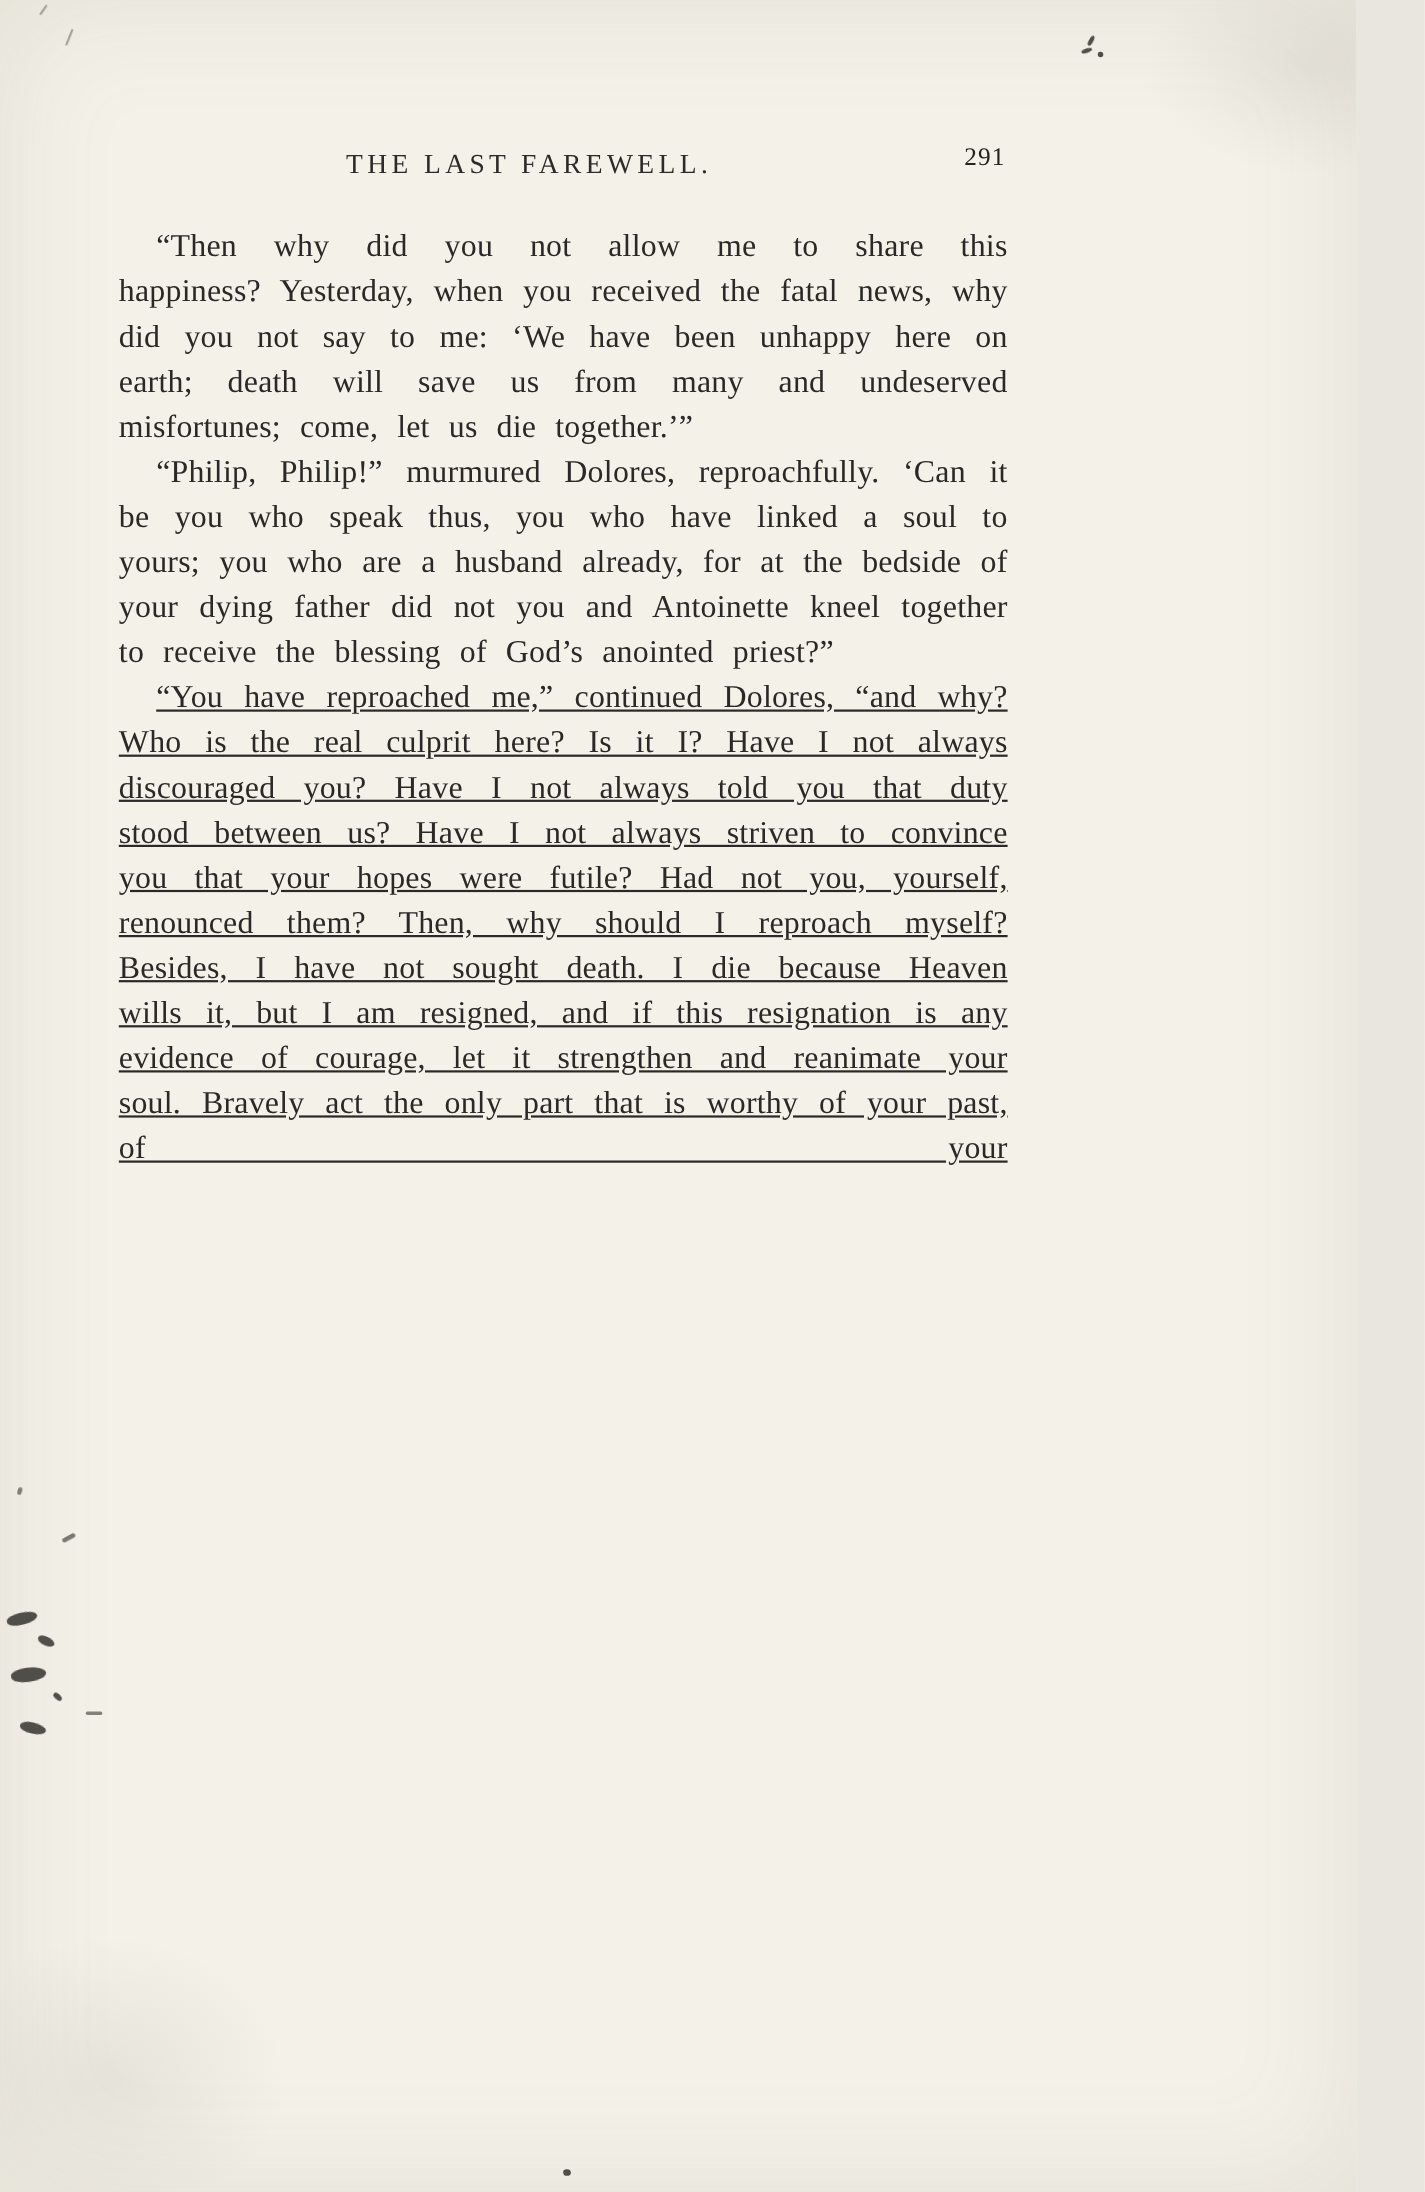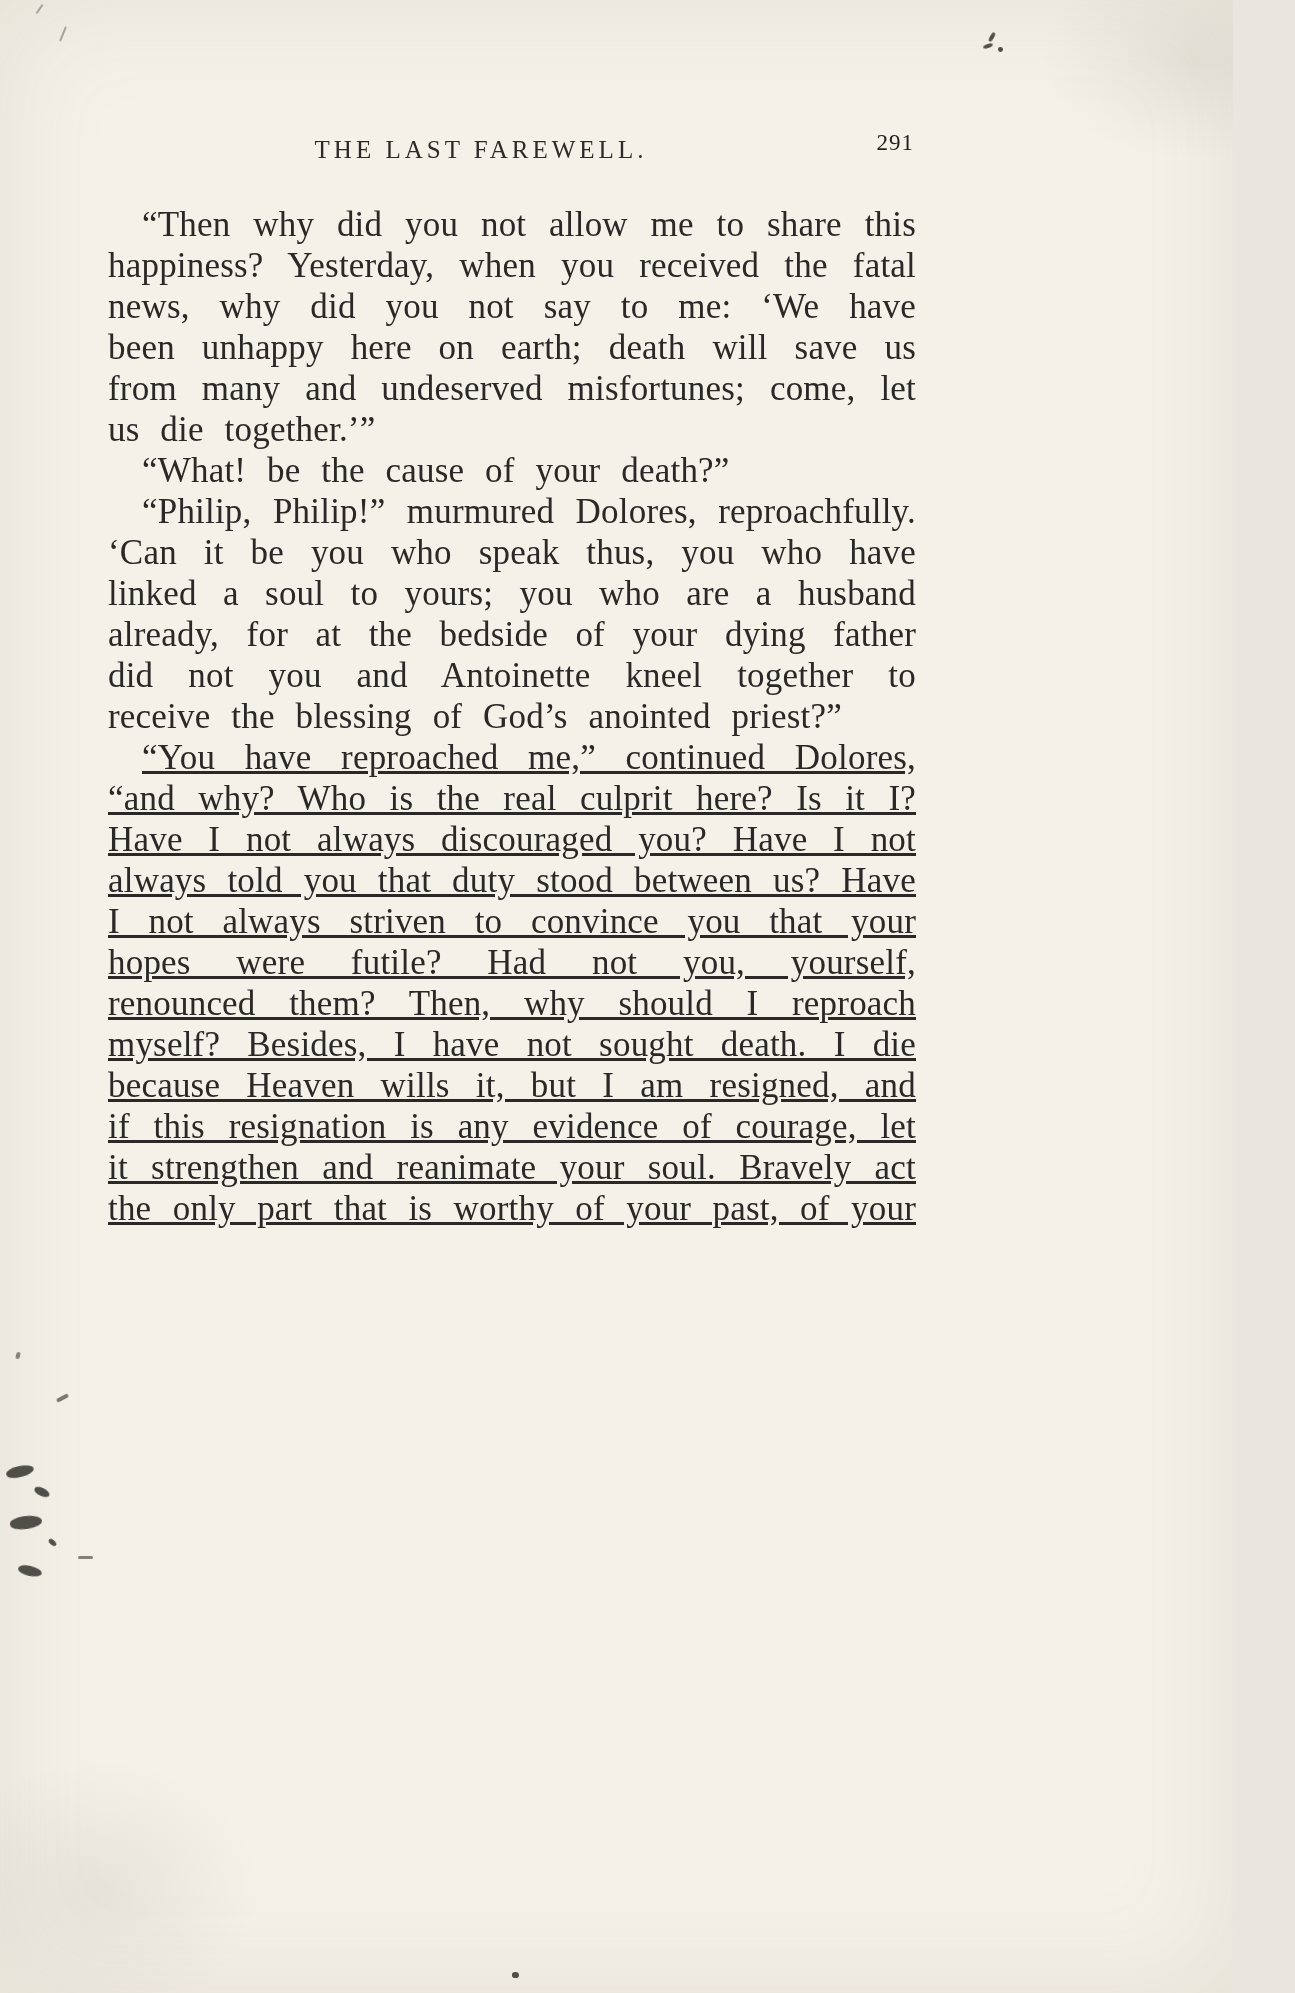--- a/index.html
+++ b/index.html
@@ -45,7 +45,7 @@
     top: 204px;
     left: 108px;
     width: 808px;
-    font-size: 35px;
+    font-size: 29px;
     line-height: 41px;
     text-align: justify;
     word-spacing: 0.34em;

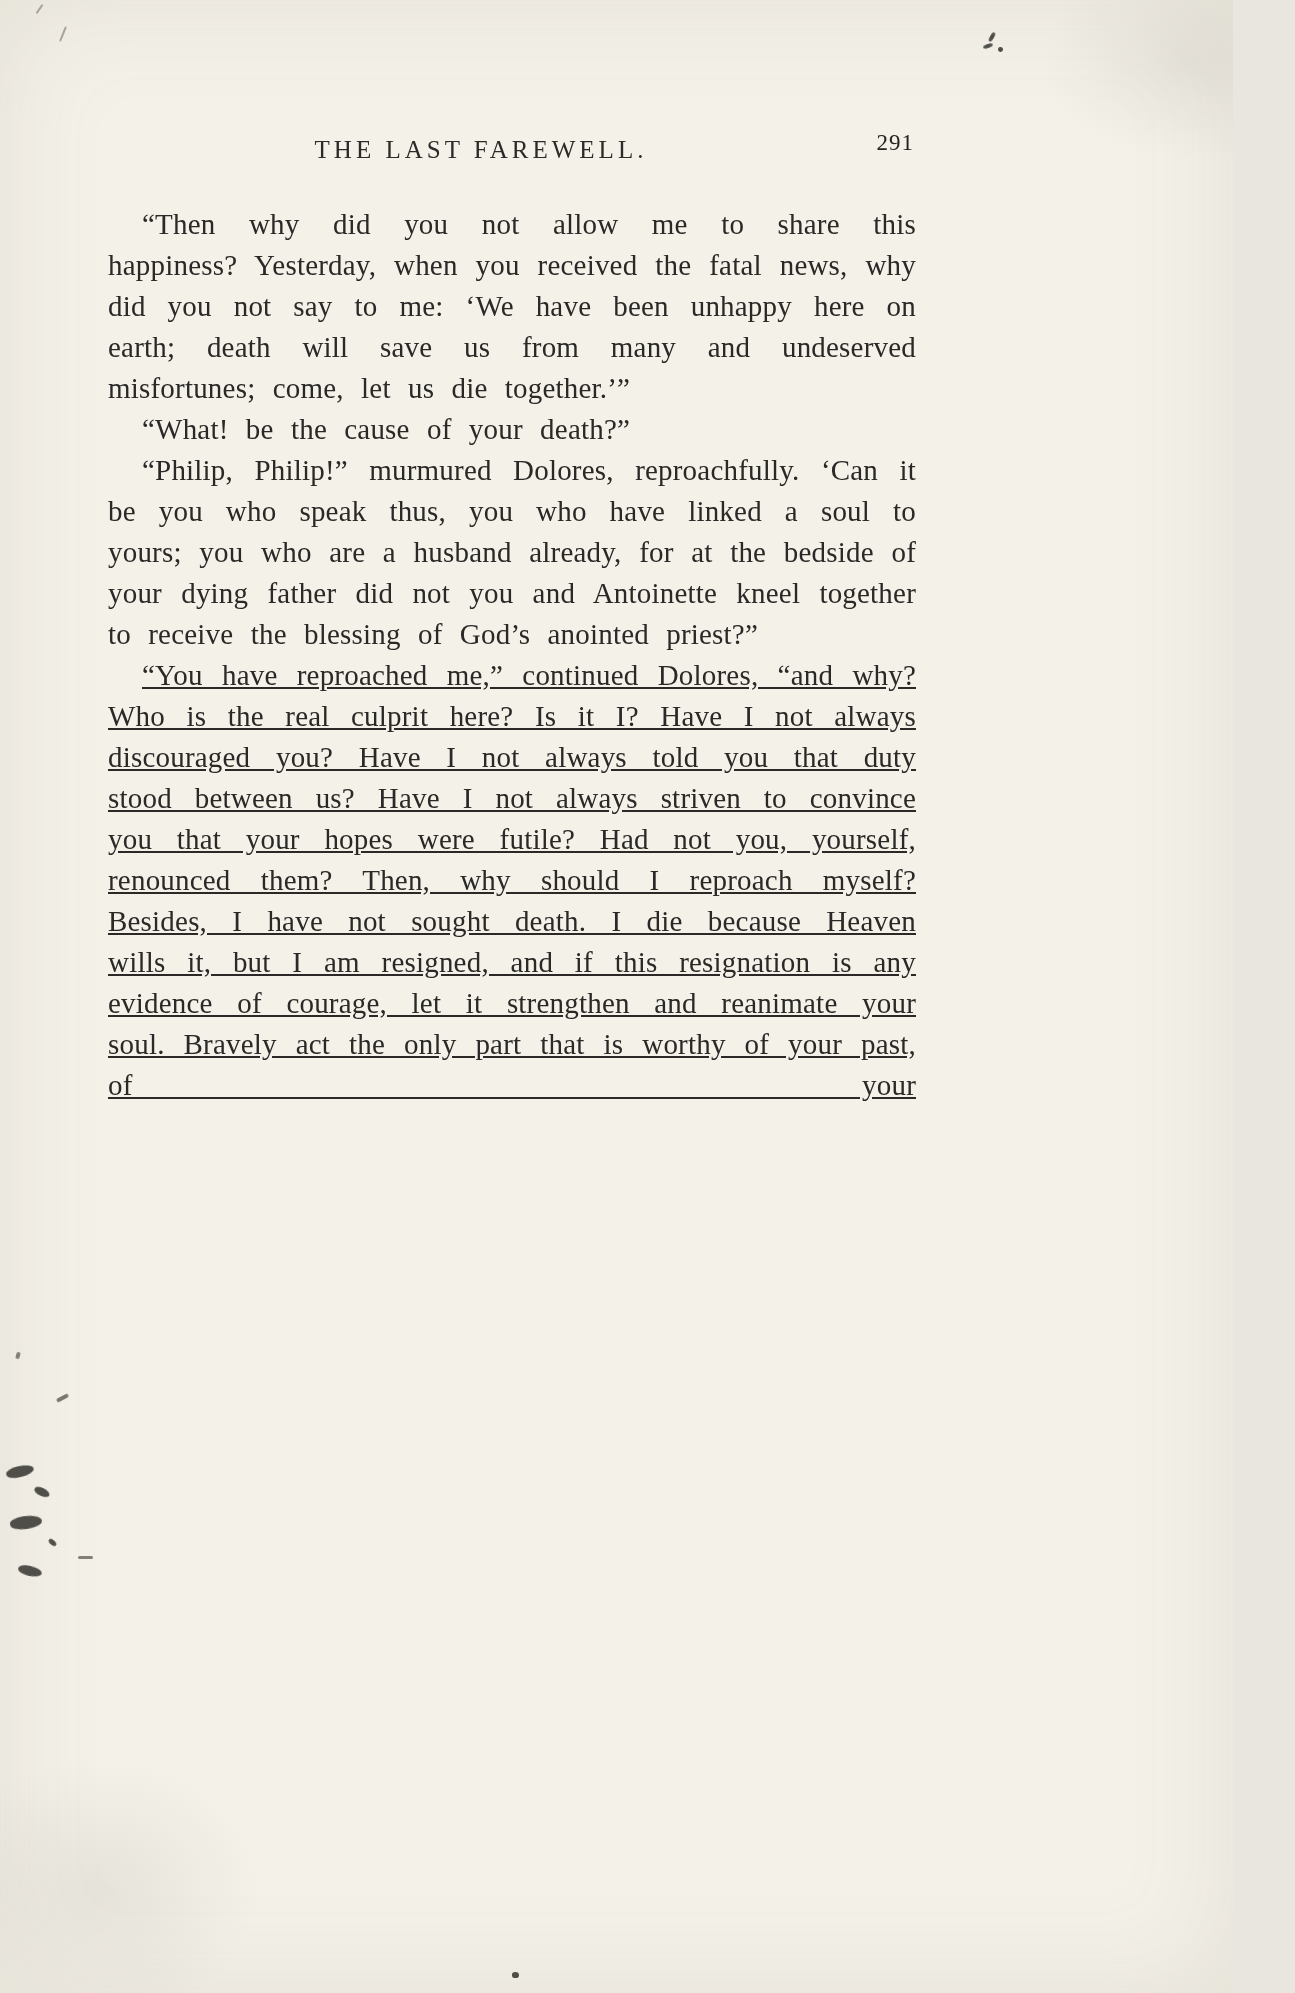--- a/index.html
+++ b/index.html
@@ -88,7 +88,6 @@
 
   <div class="body-text">
     <p>“Then why did you not allow me to share this happiness? Yesterday, when you received the fatal news, why did you not say to me: ‘We have been unhappy here on earth; death will save us from many and undeserved misfortunes; come, let us die together.’”</p>
-    <p>“What! be the cause of your death?”</p>
     <p>“Philip, Philip!” murmured Dolores, reproachfully. ‘Can it be you who speak thus, you who have linked a soul to yours; you who are a husband already, for at the bedside of your dying father did not you and Antoinette kneel together to receive the blessing of God’s anointed priest?”</p>
     <p class="continued">“You have reproached me,” continued Dolores, “and why? Who is the real culprit here? Is it I? Have I not always discouraged you? Have I not always told you that duty stood between us? Have I not always striven to convince you that your hopes were futile? Had not you, yourself, renounced them? Then, why should I reproach myself? Besides, I have not sought death. I die because Heaven wills it, but I am resigned, and if this resignation is any evidence of courage, let it strengthen and reanimate your soul. Bravely act the only part that is worthy of your past, of your</p>
   </div>

